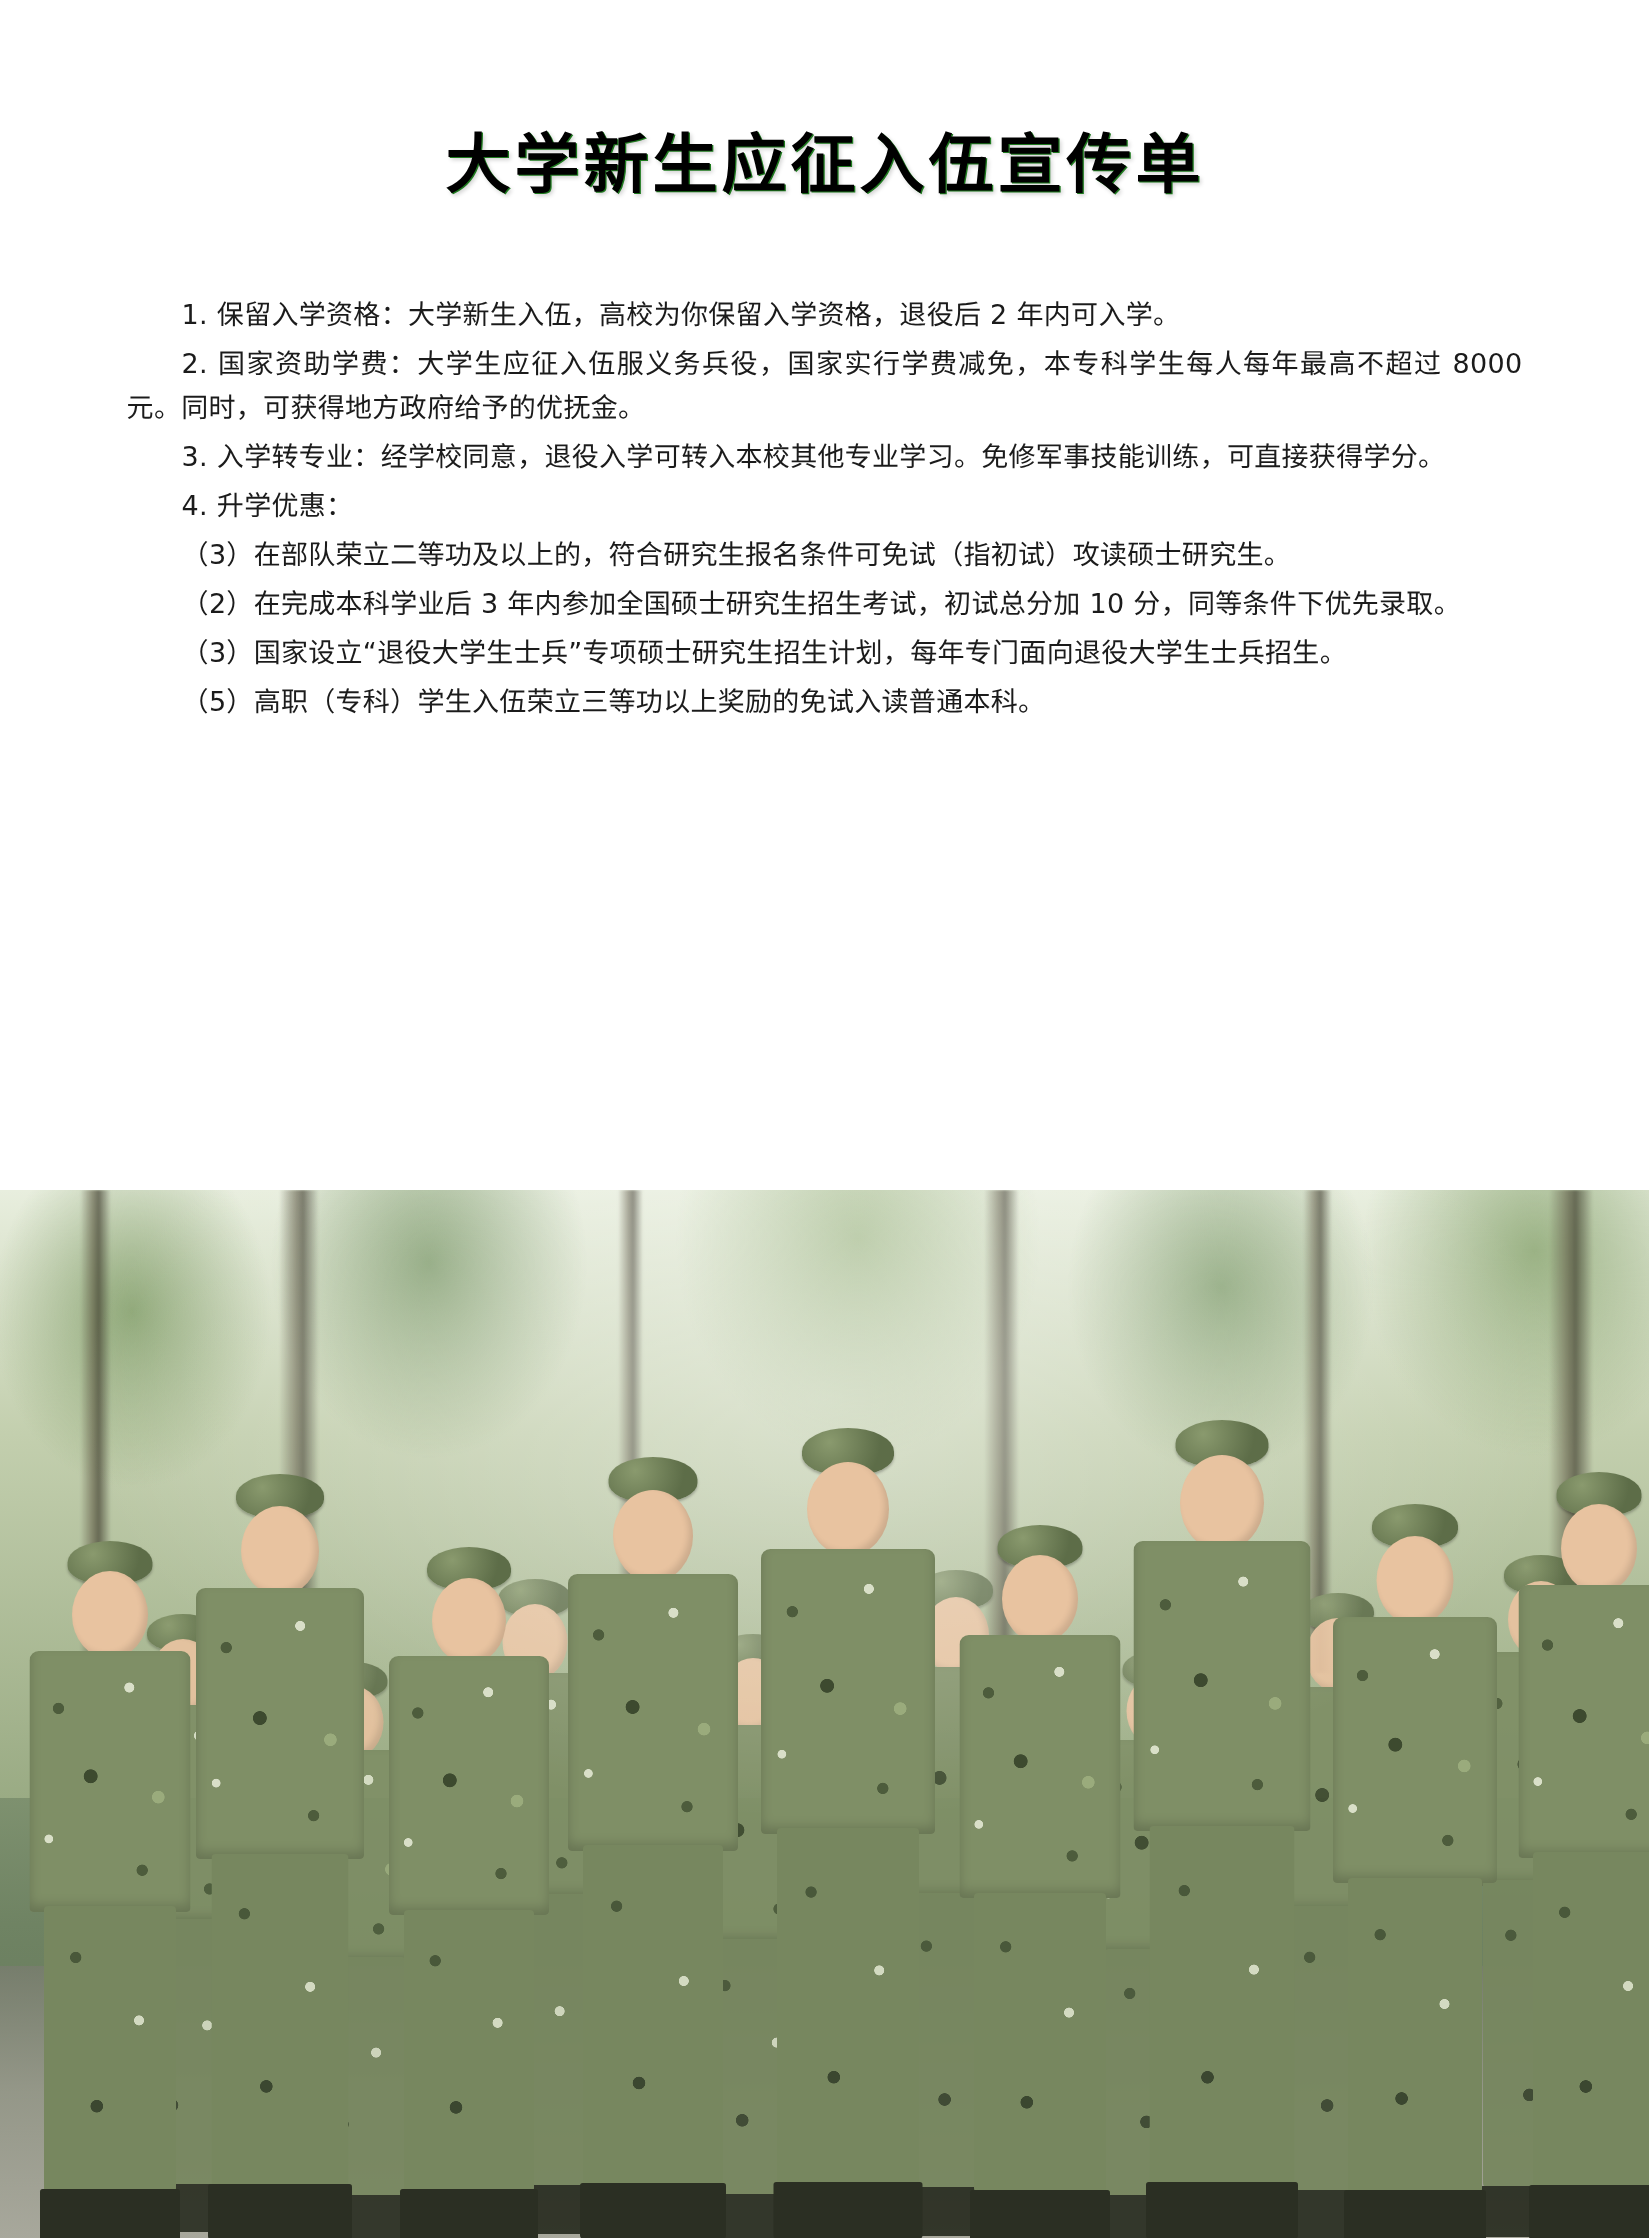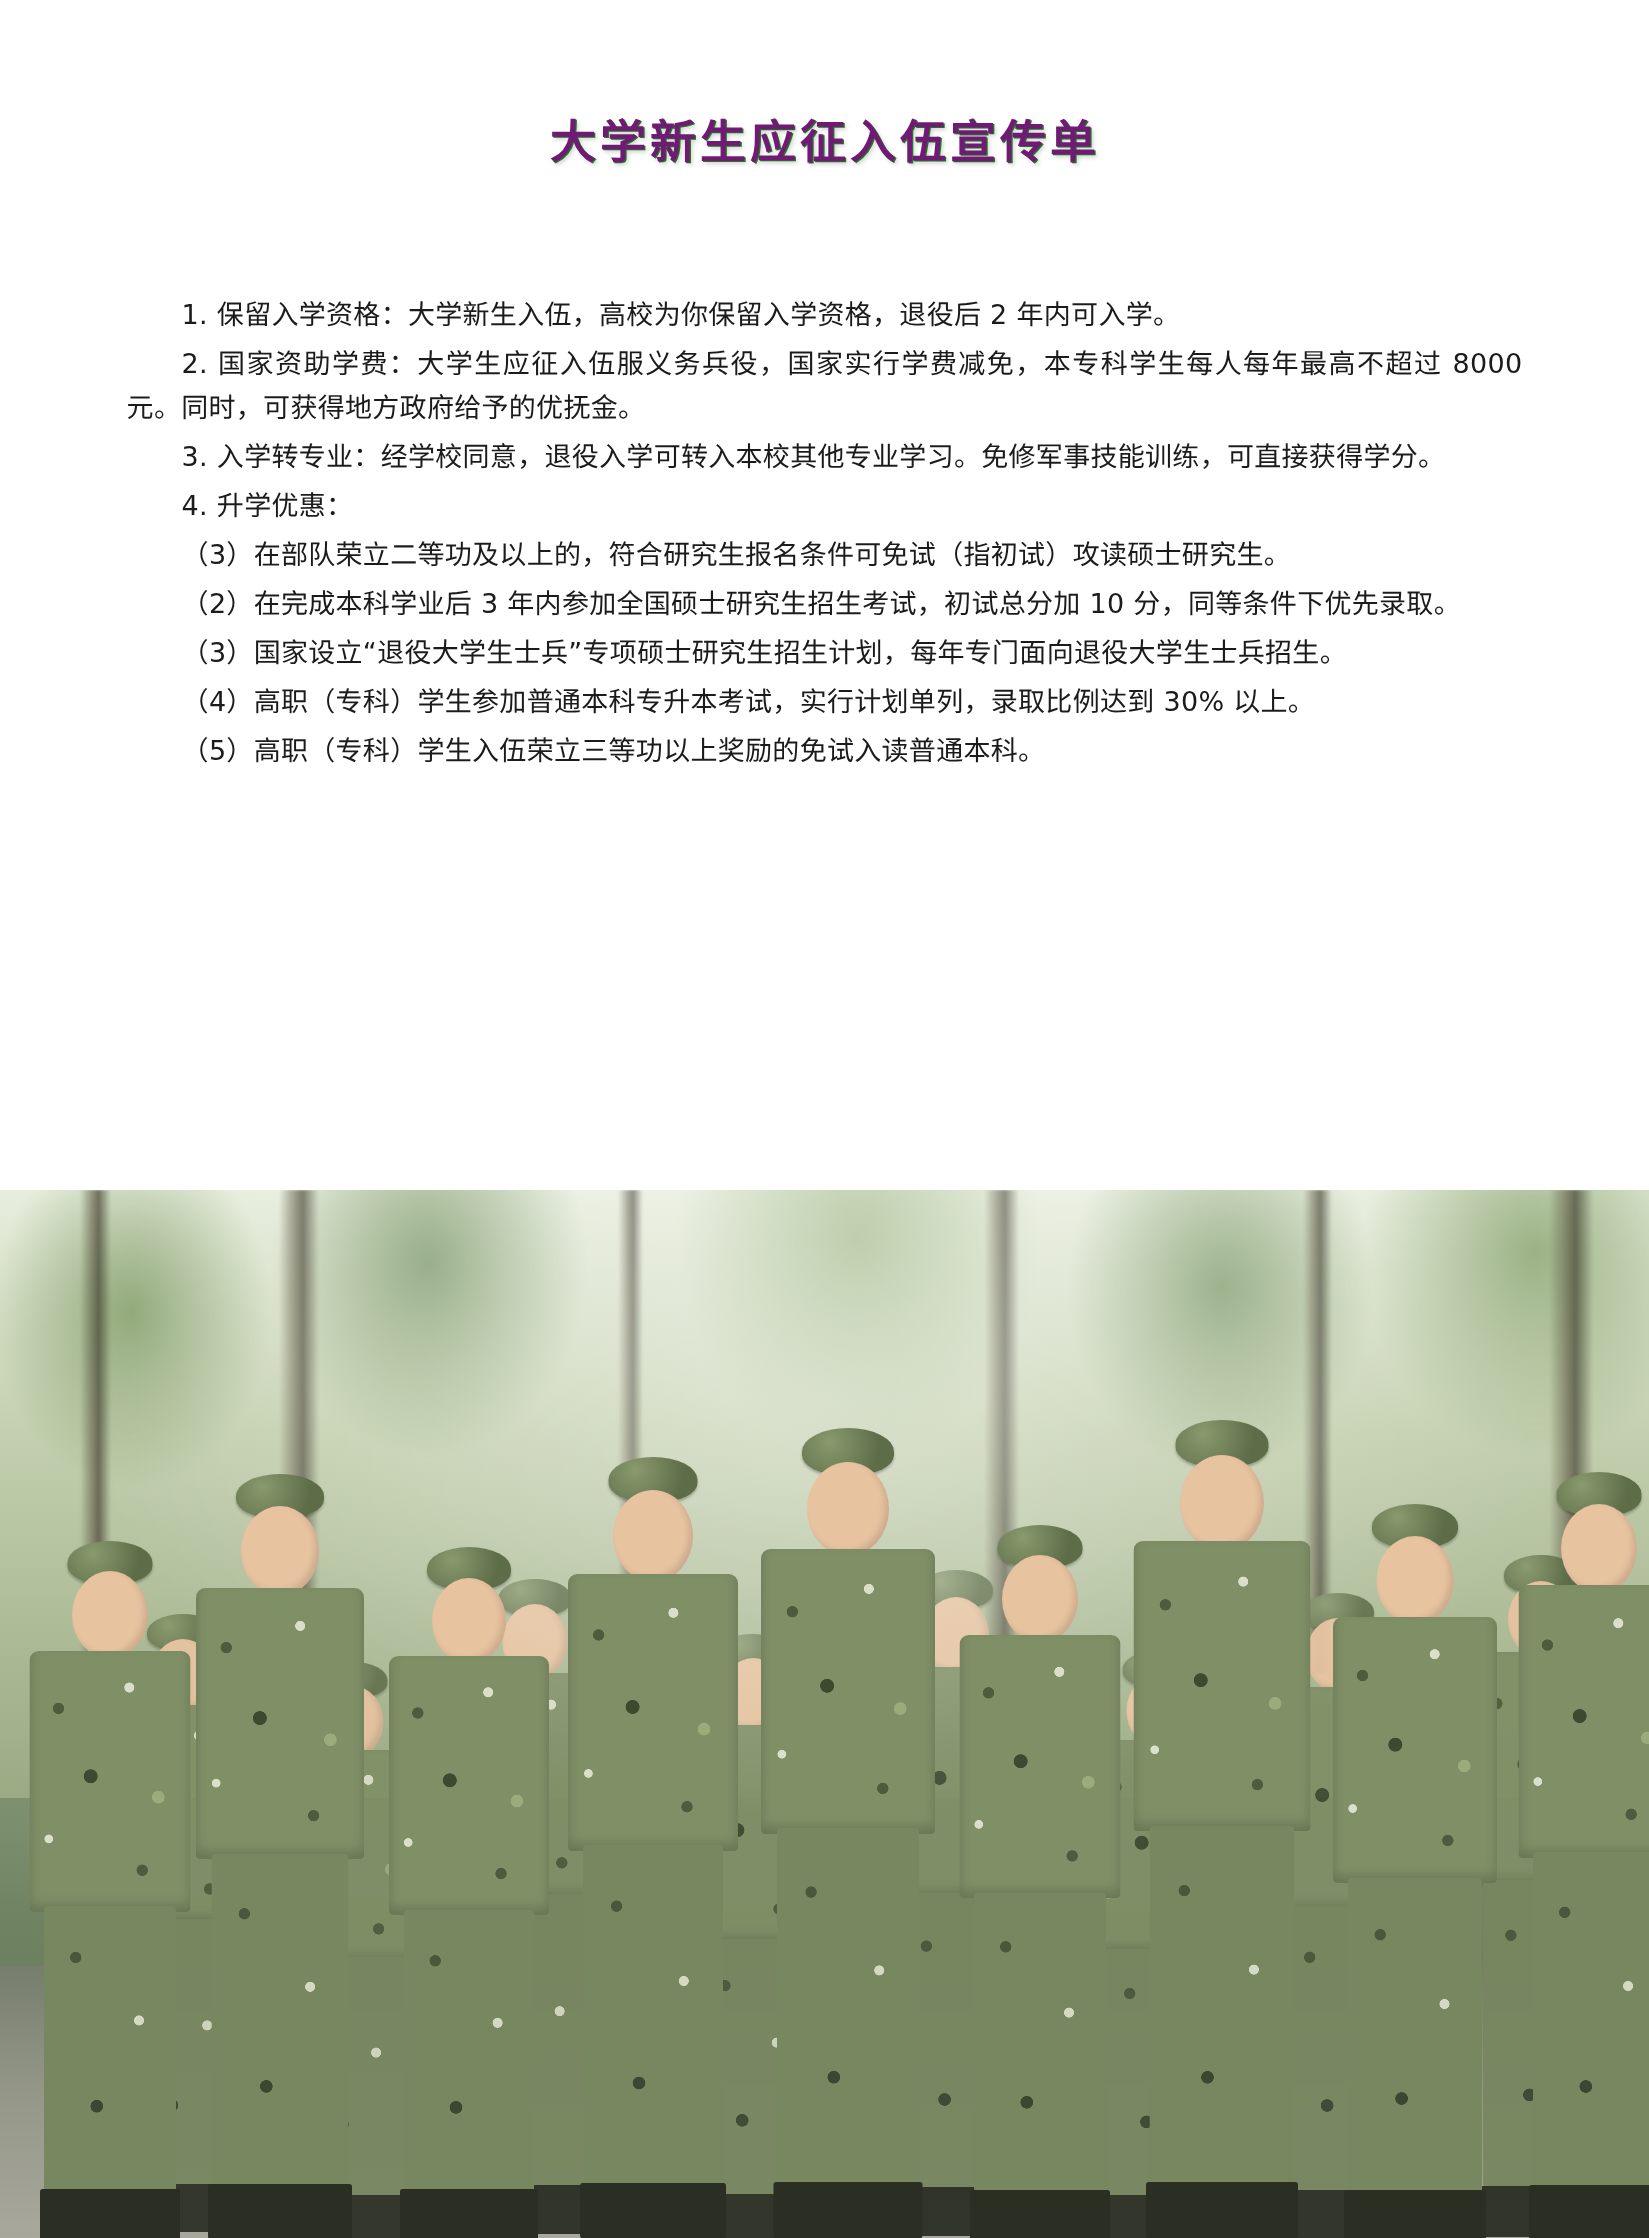--- a/index.html
+++ b/index.html
@@ -33,11 +33,11 @@
   }
   .doc-title {
     display: inline-block;
-    font-family: Liberation Sans, sans-serif;
+    font-family: Liberation Serif, serif;
     font-weight: 700;
-    font-size: 46px;
+    font-size: 65px;
     letter-spacing: 4px;
-    color: #701a75;
+    color: #000000;
     text-shadow:
       1.3px 1.3px 0 #1e7a1e,
       2.7px 2.7px 4px rgba(0,0,0,0.18);

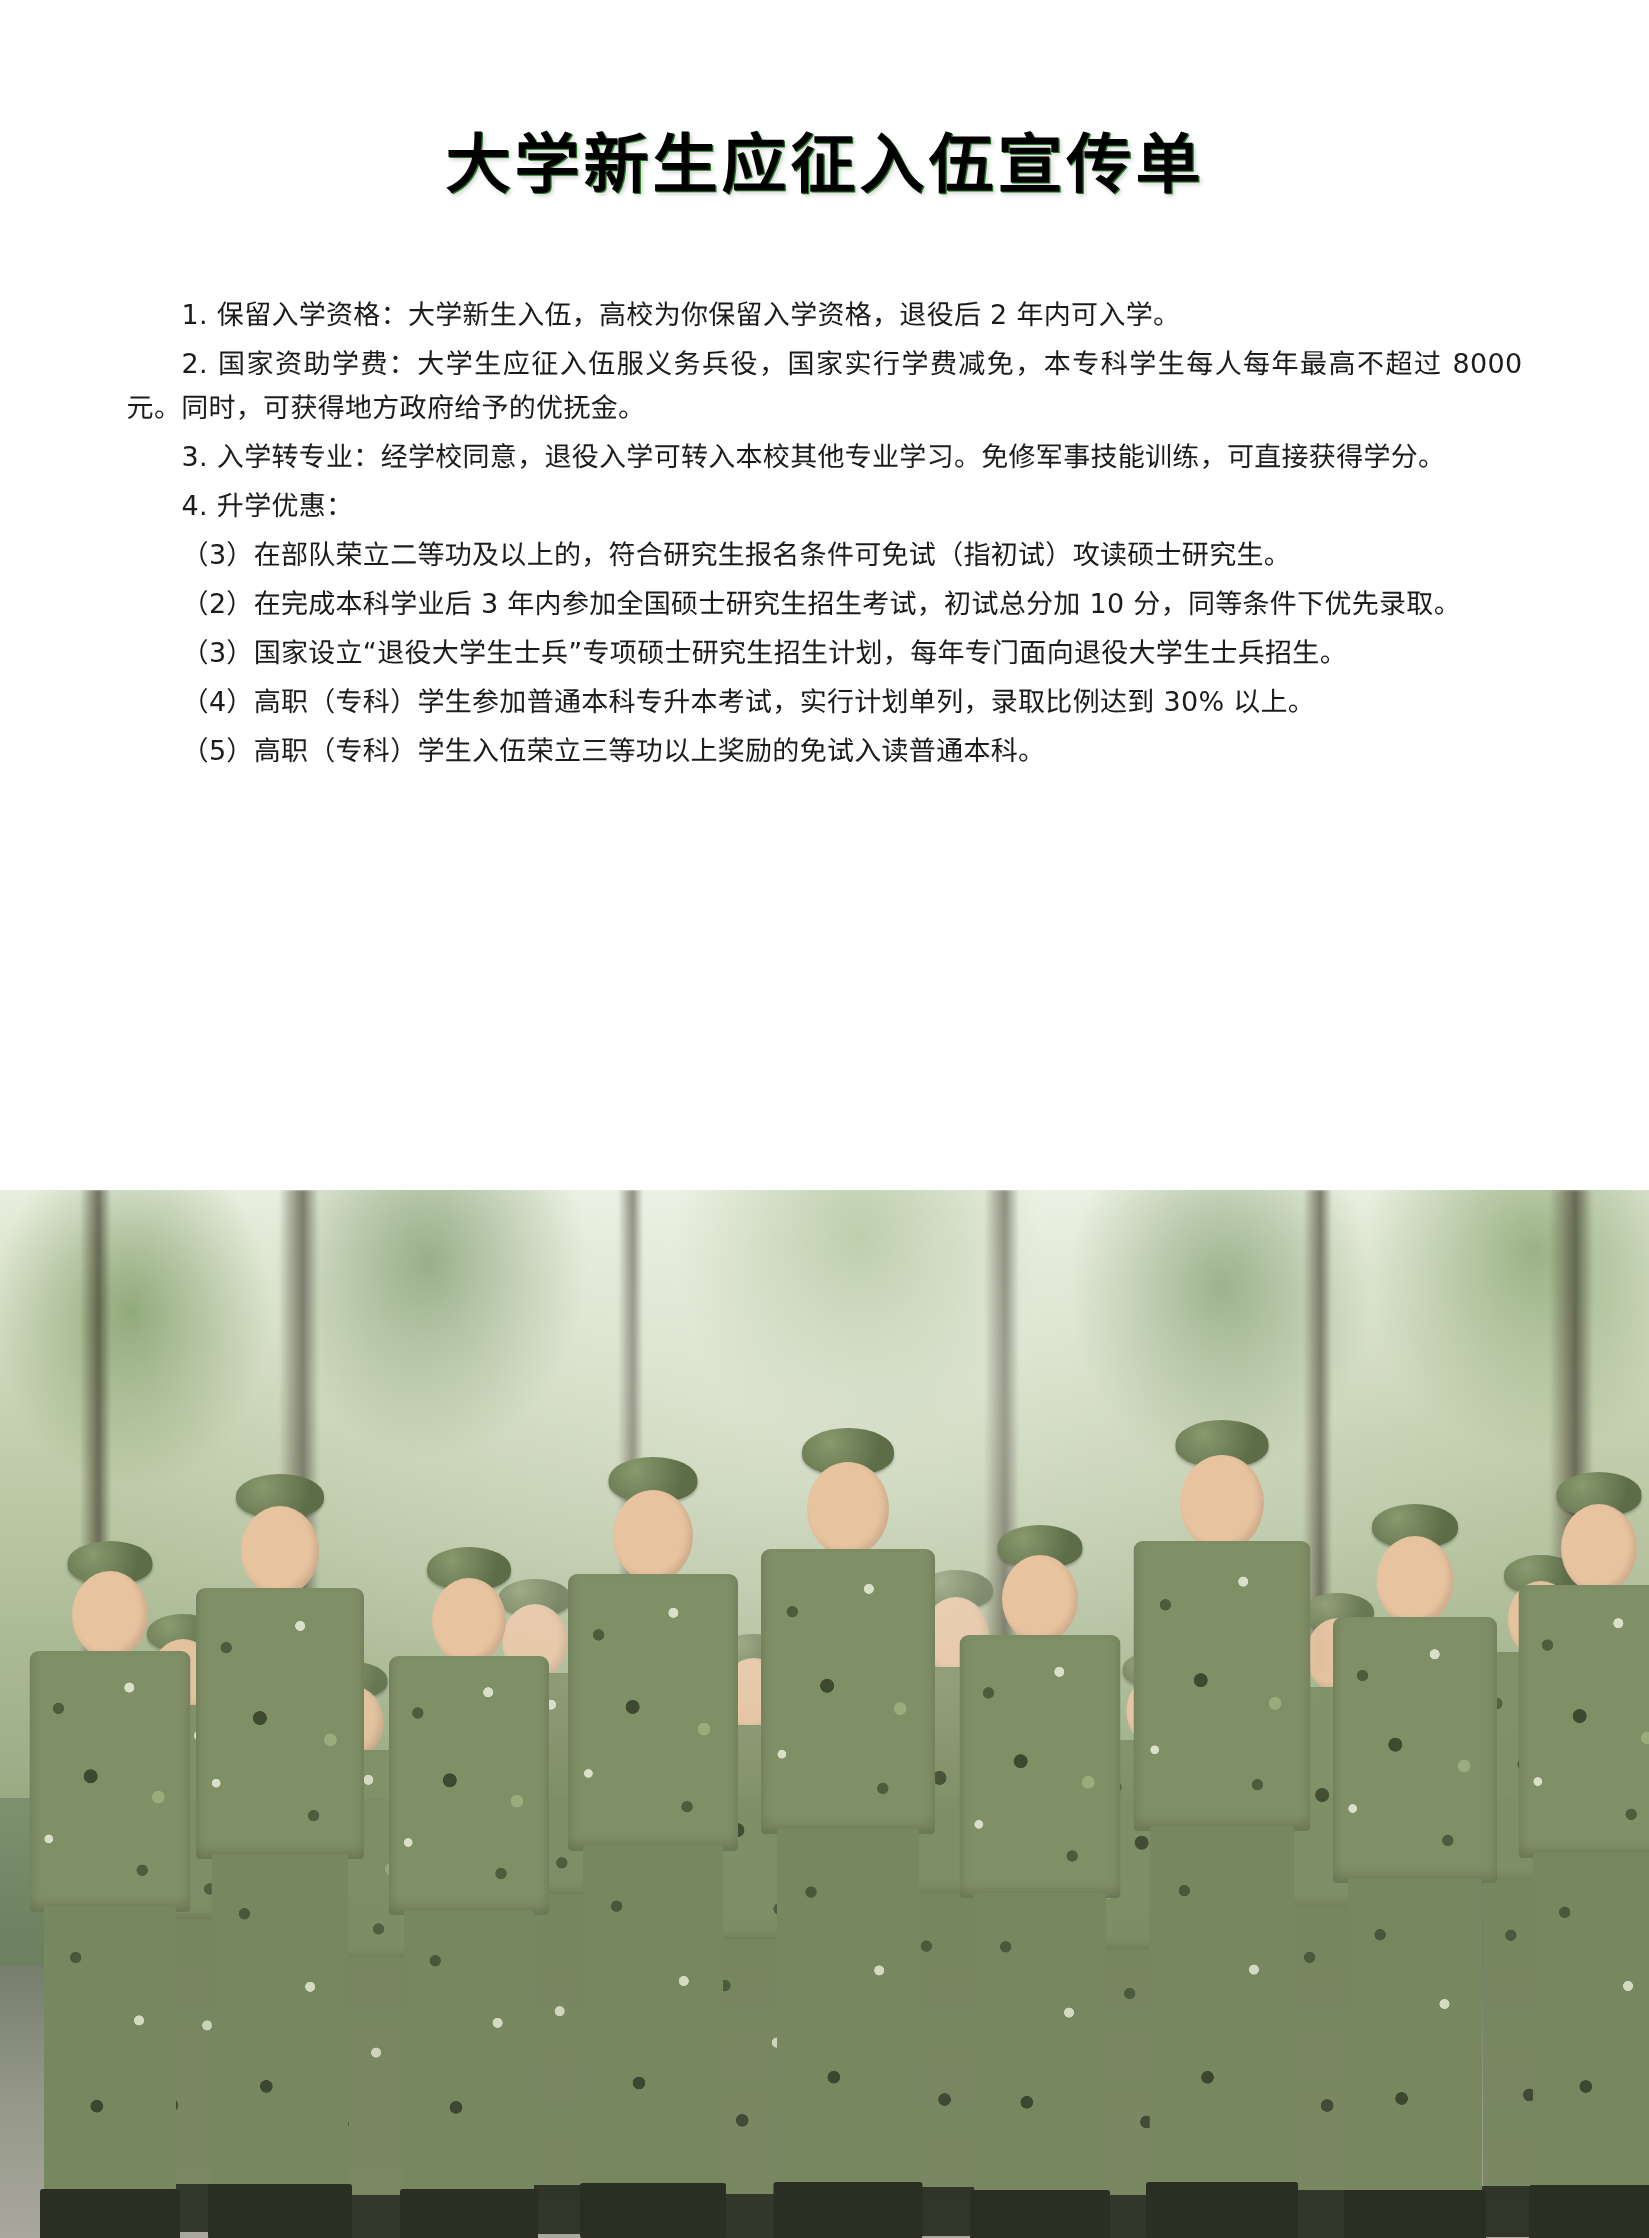--- a/index.html
+++ b/index.html
@@ -201,7 +201,6 @@
     <p class="para indent-sub">（3）在部队荣立二等功及以上的，符合研究生报名条件可免试（指初试）攻读硕士研究生。</p>
     <p class="para indent-sub">（2）在完成本科学业后 3 年内参加全国硕士研究生招生考试，初试总分加 10 分，同等条件下优先录取。</p>
     <p class="para indent-sub">（3）国家设立“退役大学生士兵”专项硕士研究生招生计划，每年专门面向退役大学生士兵招生。</p>
-    <p class="para indent-sub">（4）高职（专科）学生参加普通本科专升本考试，实行计划单列，录取比例达到 30% 以上。</p>
     <p class="para indent-sub">（5）高职（专科）学生入伍荣立三等功以上奖励的免试入读普通本科。</p>
   </div>
 

